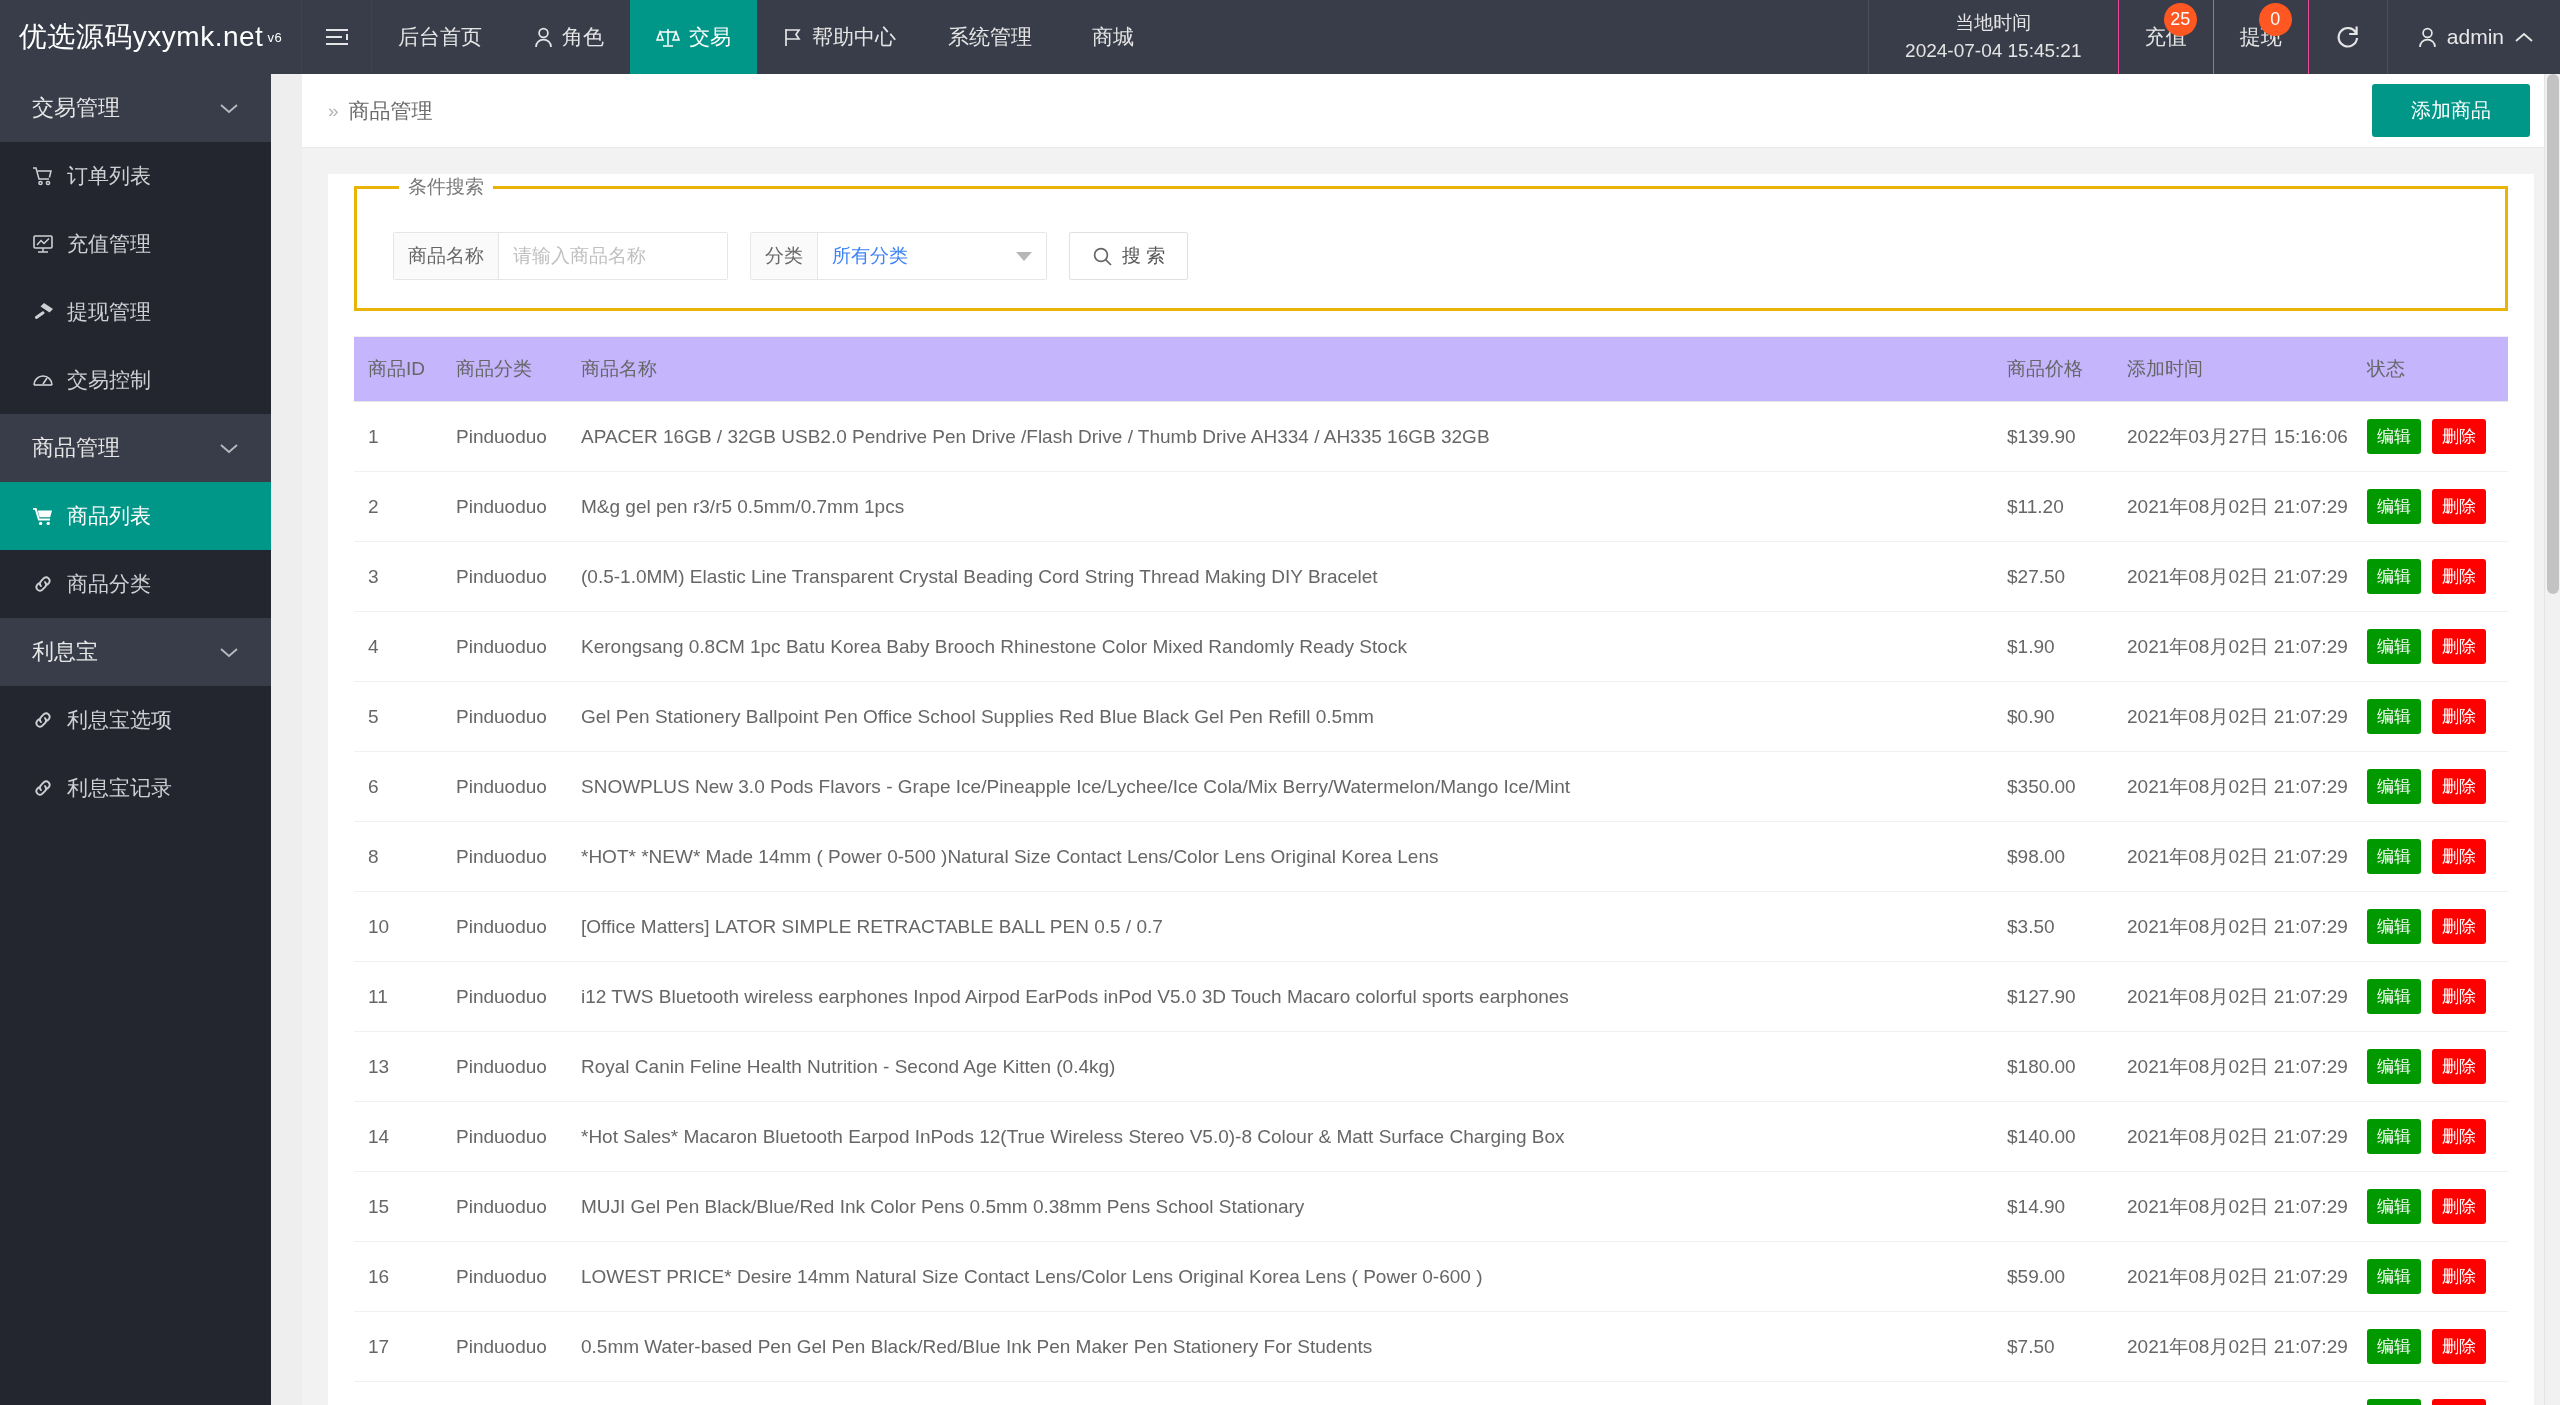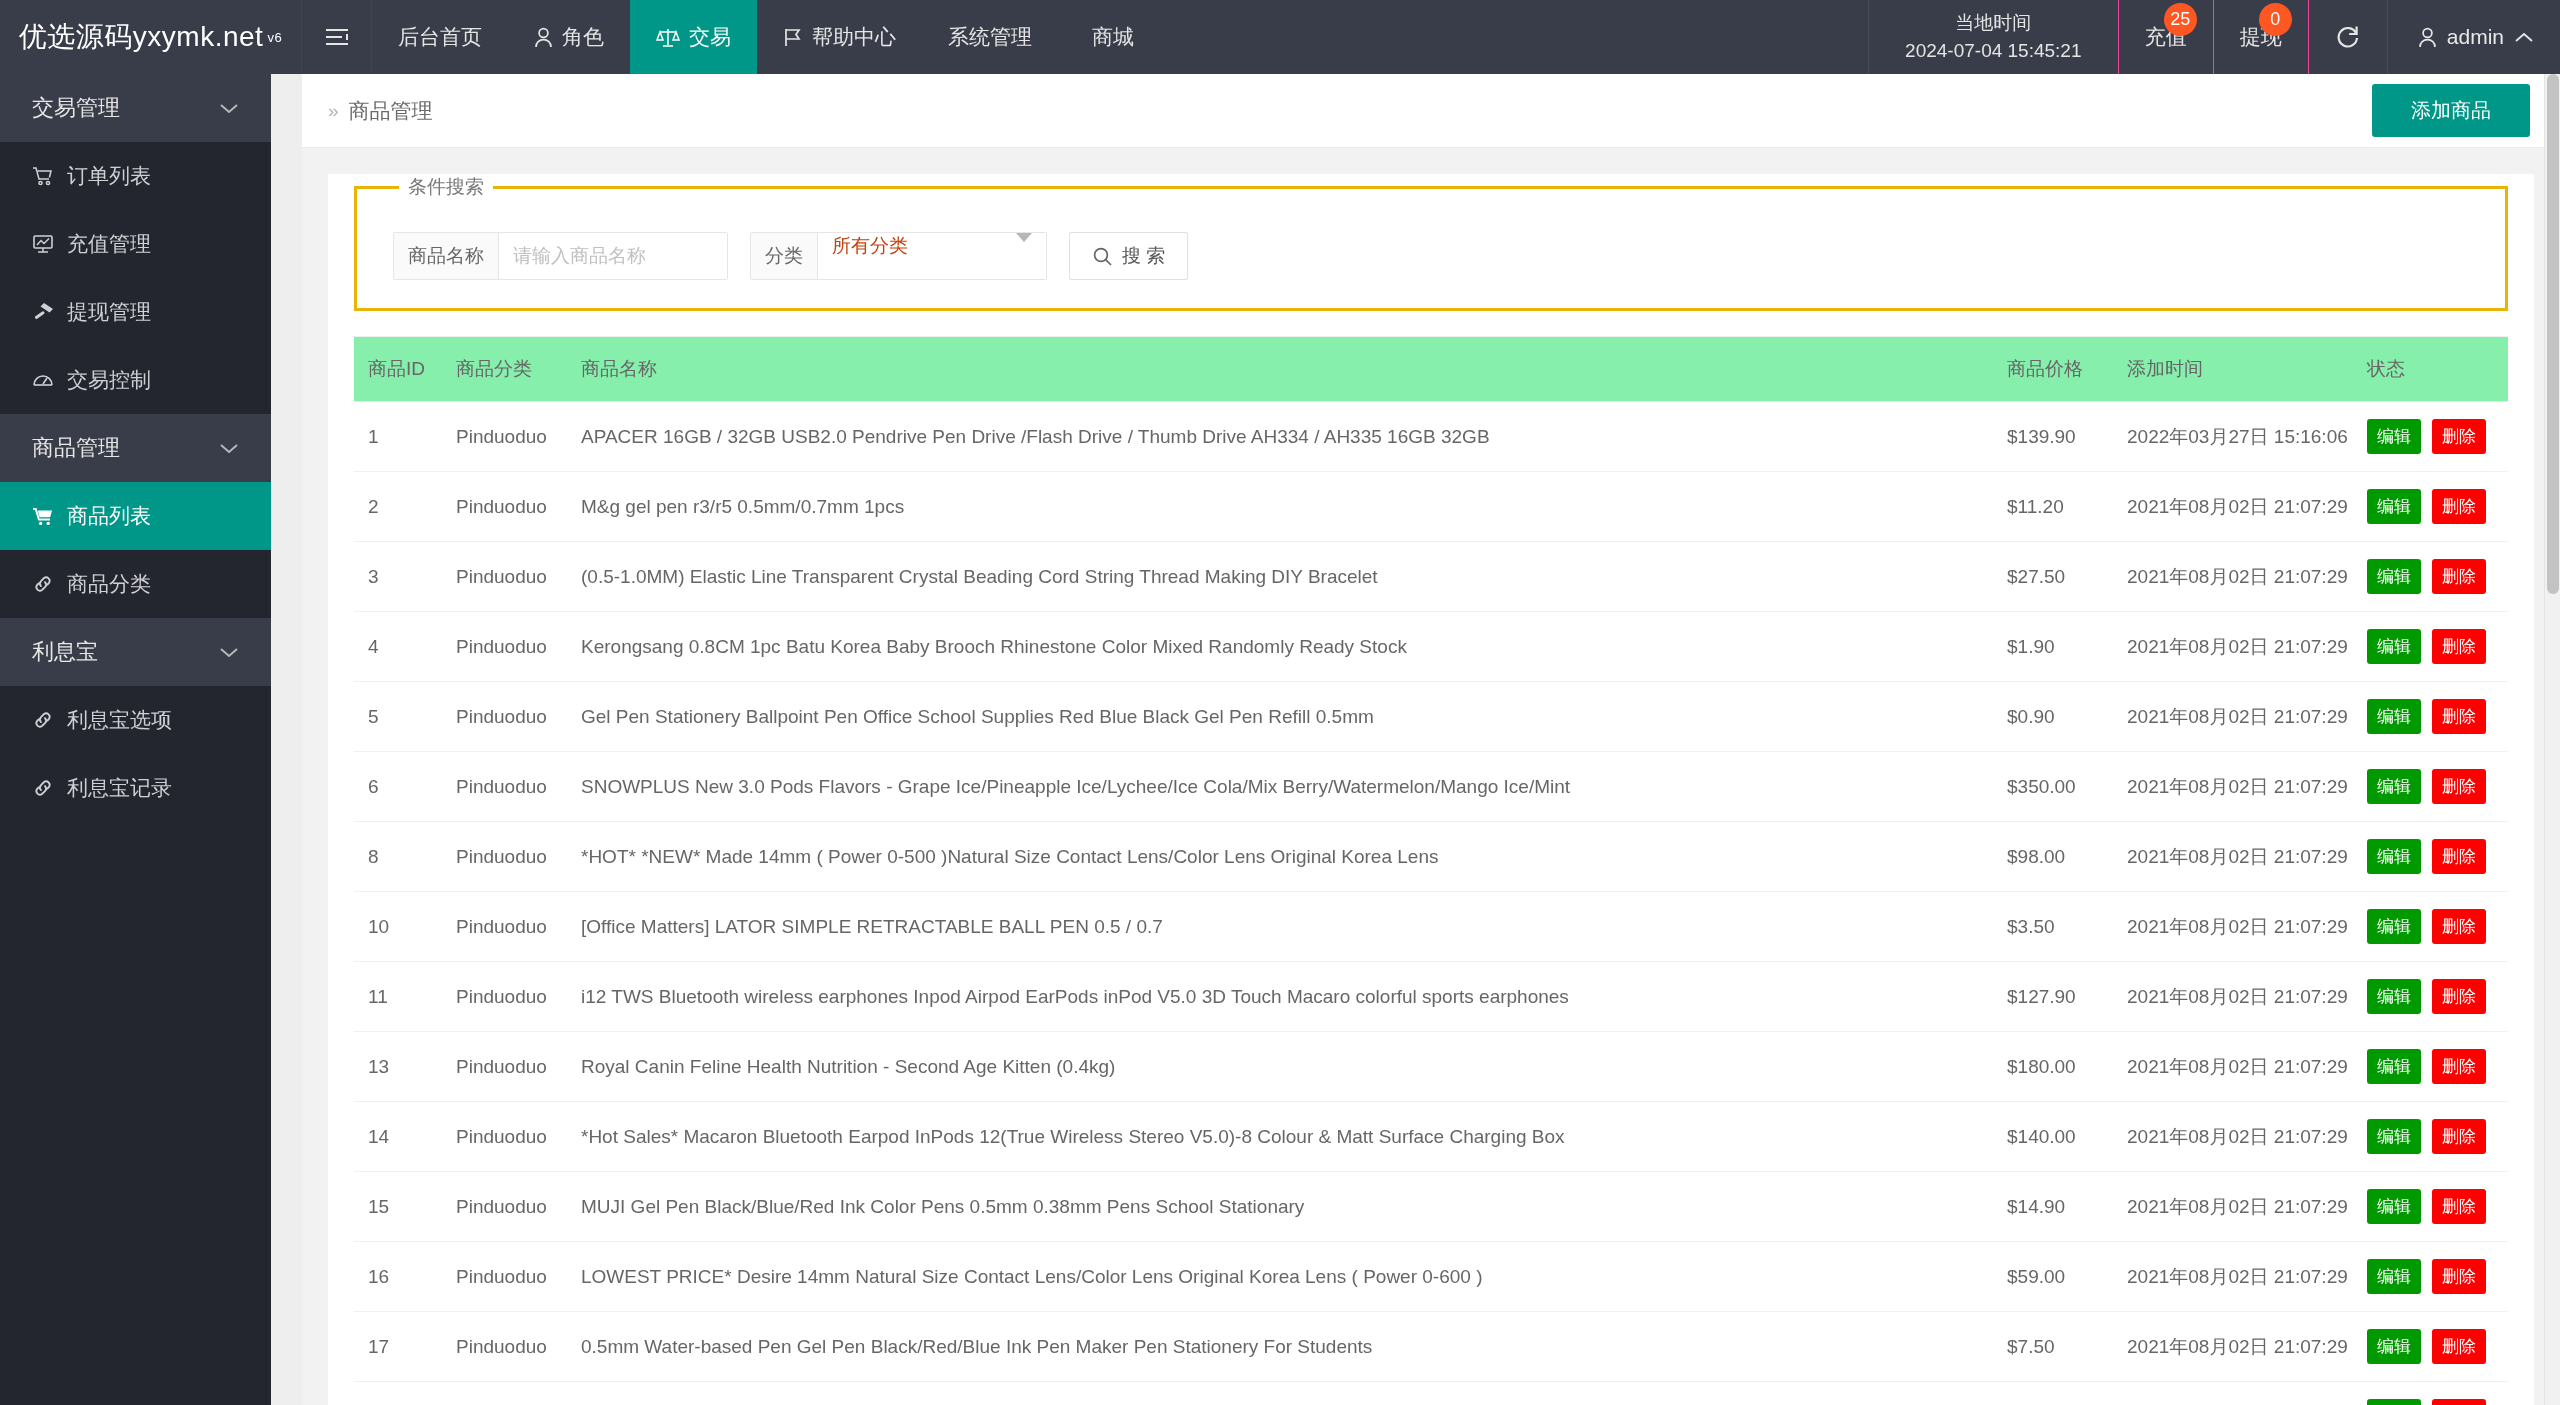--- a/index.html
+++ b/index.html
@@ -146,8 +146,8 @@
   }
   .ig input::placeholder { color: #c0c0c0; }
   .sel-box {
-    width: 228px; padding: 0 14px; display: flex; align-items: flex-start;
-    justify-content: space-between; font-size: 19px; color: #c2410c; cursor: pointer;
+    width: 228px; padding: 0 14px; display: flex; align-items: center;
+    justify-content: space-between; font-size: 19px; color: #3b82f6; cursor: pointer;
     background: #fff;
   }
   .caret { width: 0; height: 0; border-left: 8px solid transparent; border-right: 8px solid transparent; border-top: 9px solid #b7b7b7; }

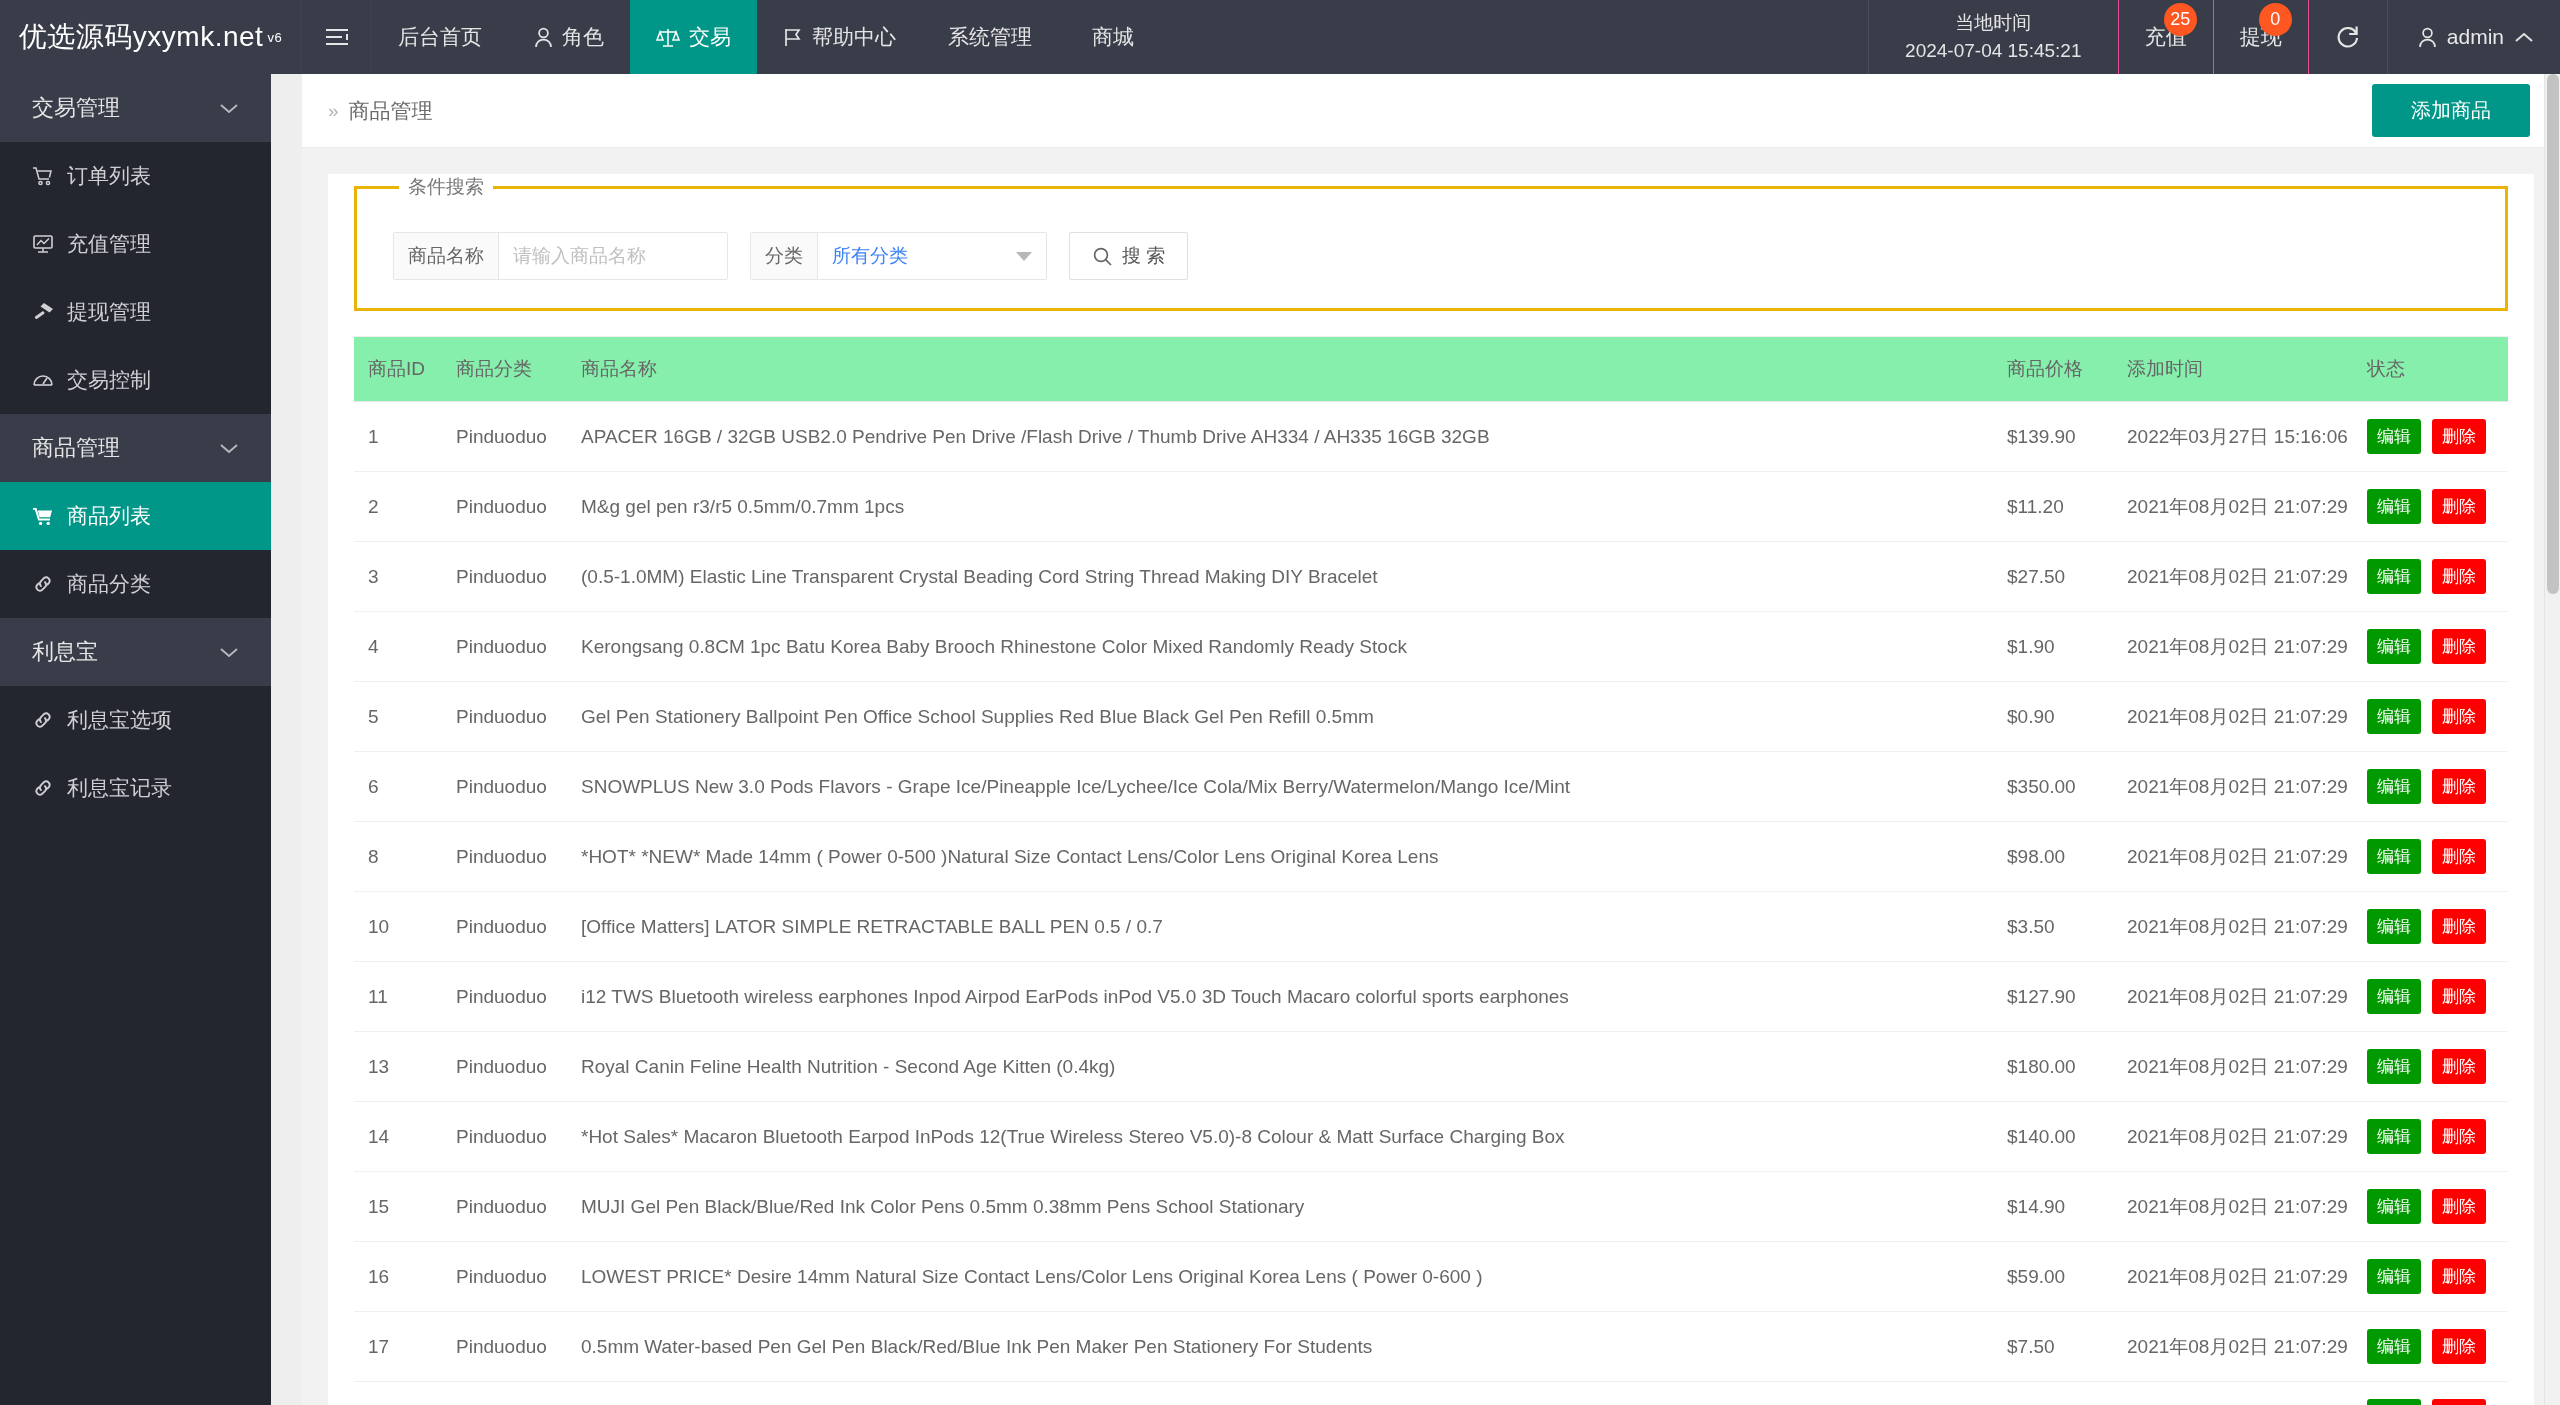--- a/index.html
+++ b/index.html
@@ -162,7 +162,7 @@
   .tbl-wrap { margin: 25px 26px 0 26px; border-top: 1px solid #efefef; }
   table { width: 100%; border-collapse: collapse; table-layout: fixed; }
   thead th {
-    background: #86efac; color: #666; font-size: 19px; font-weight: normal;
+    background: #c4b5fd; color: #666; font-size: 19px; font-weight: normal;
     text-align: left; padding: 19px 14px; border-bottom: 1px solid #e6e6e6;
   }
   tbody td {

